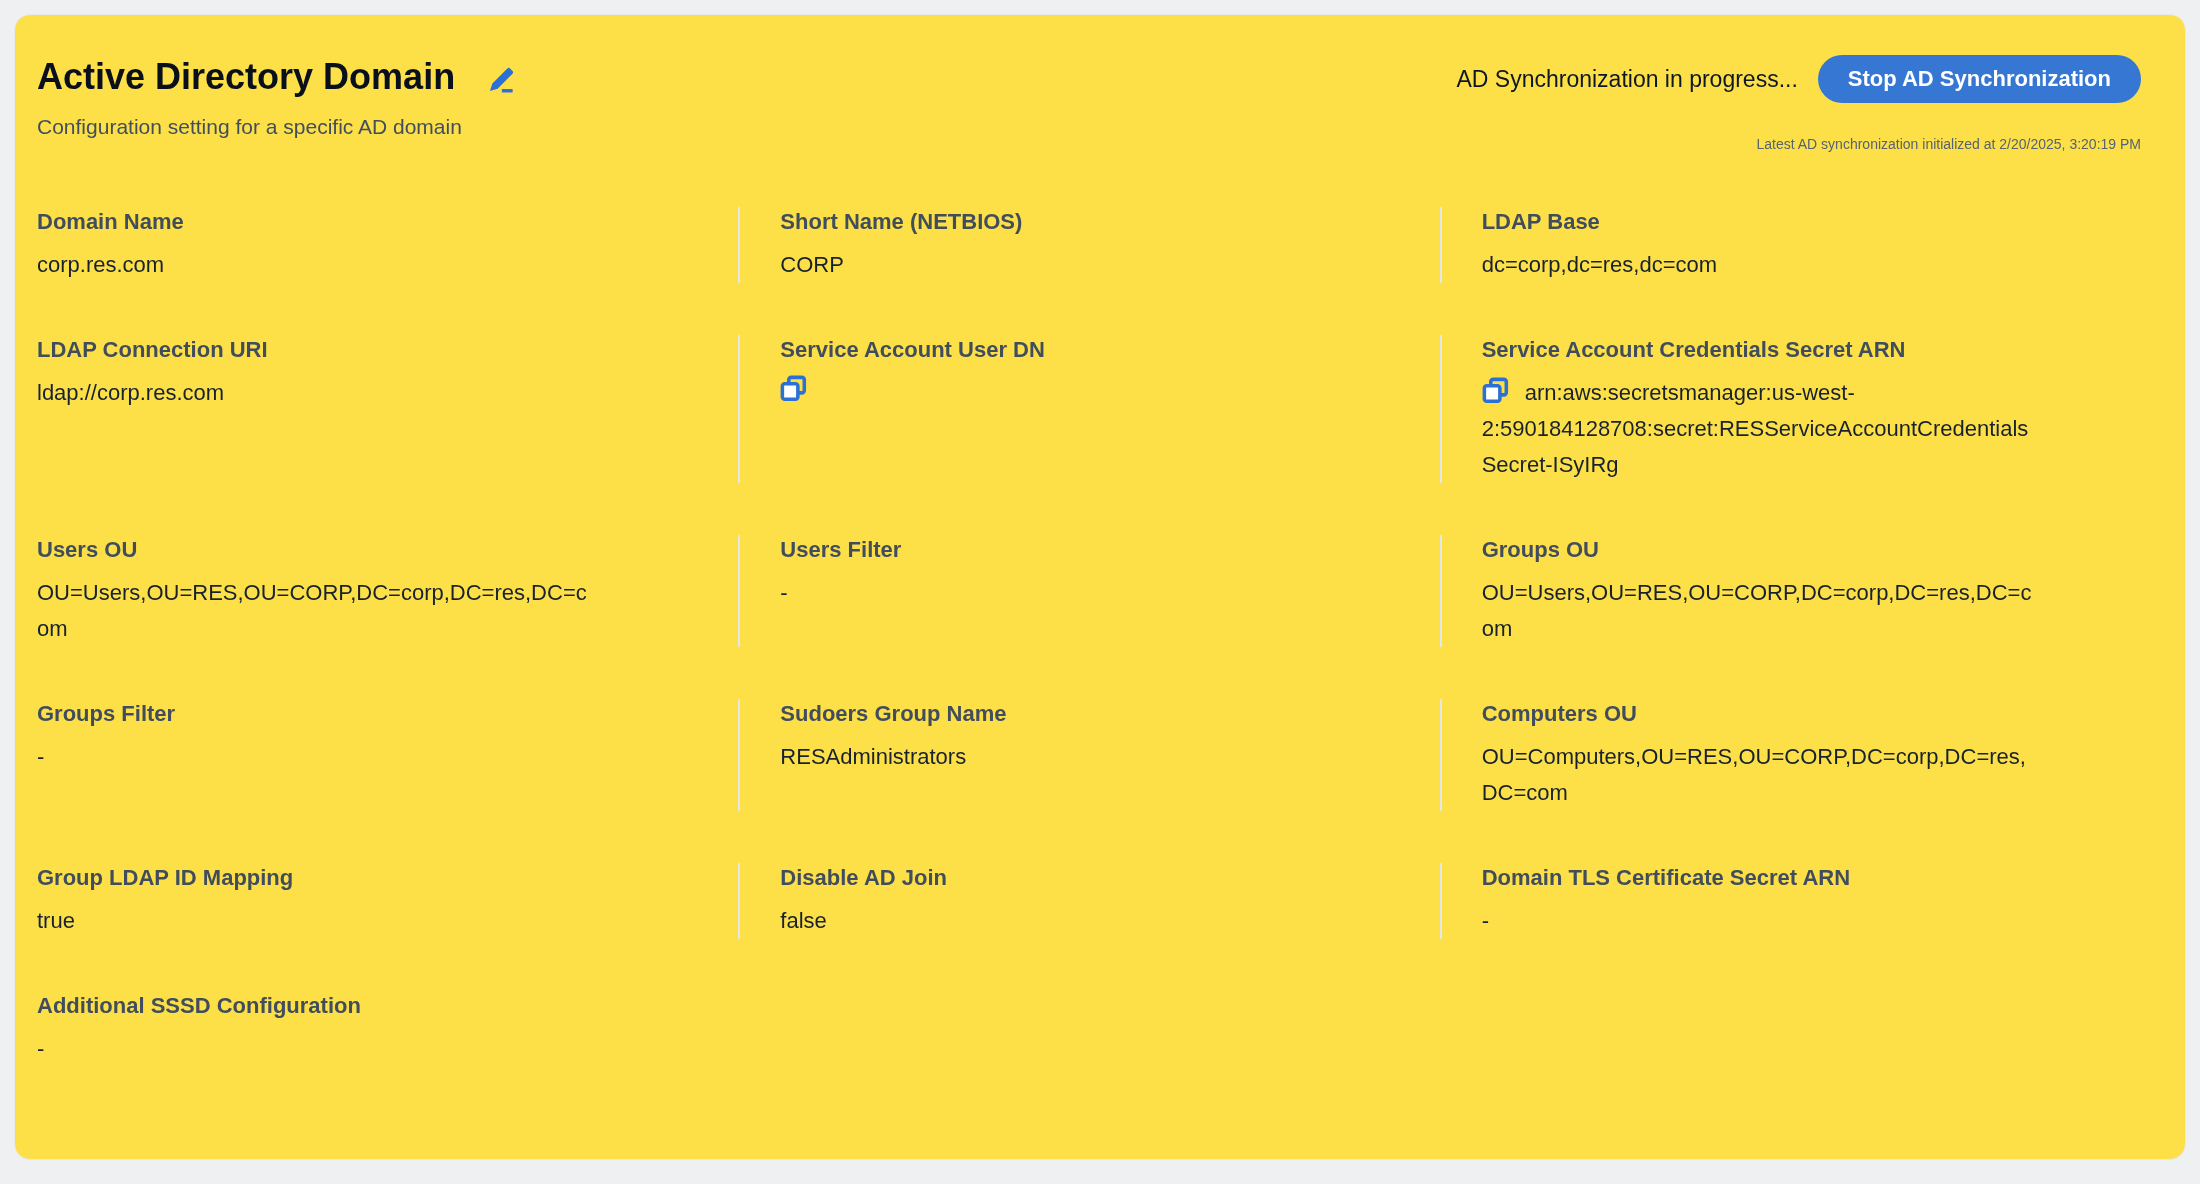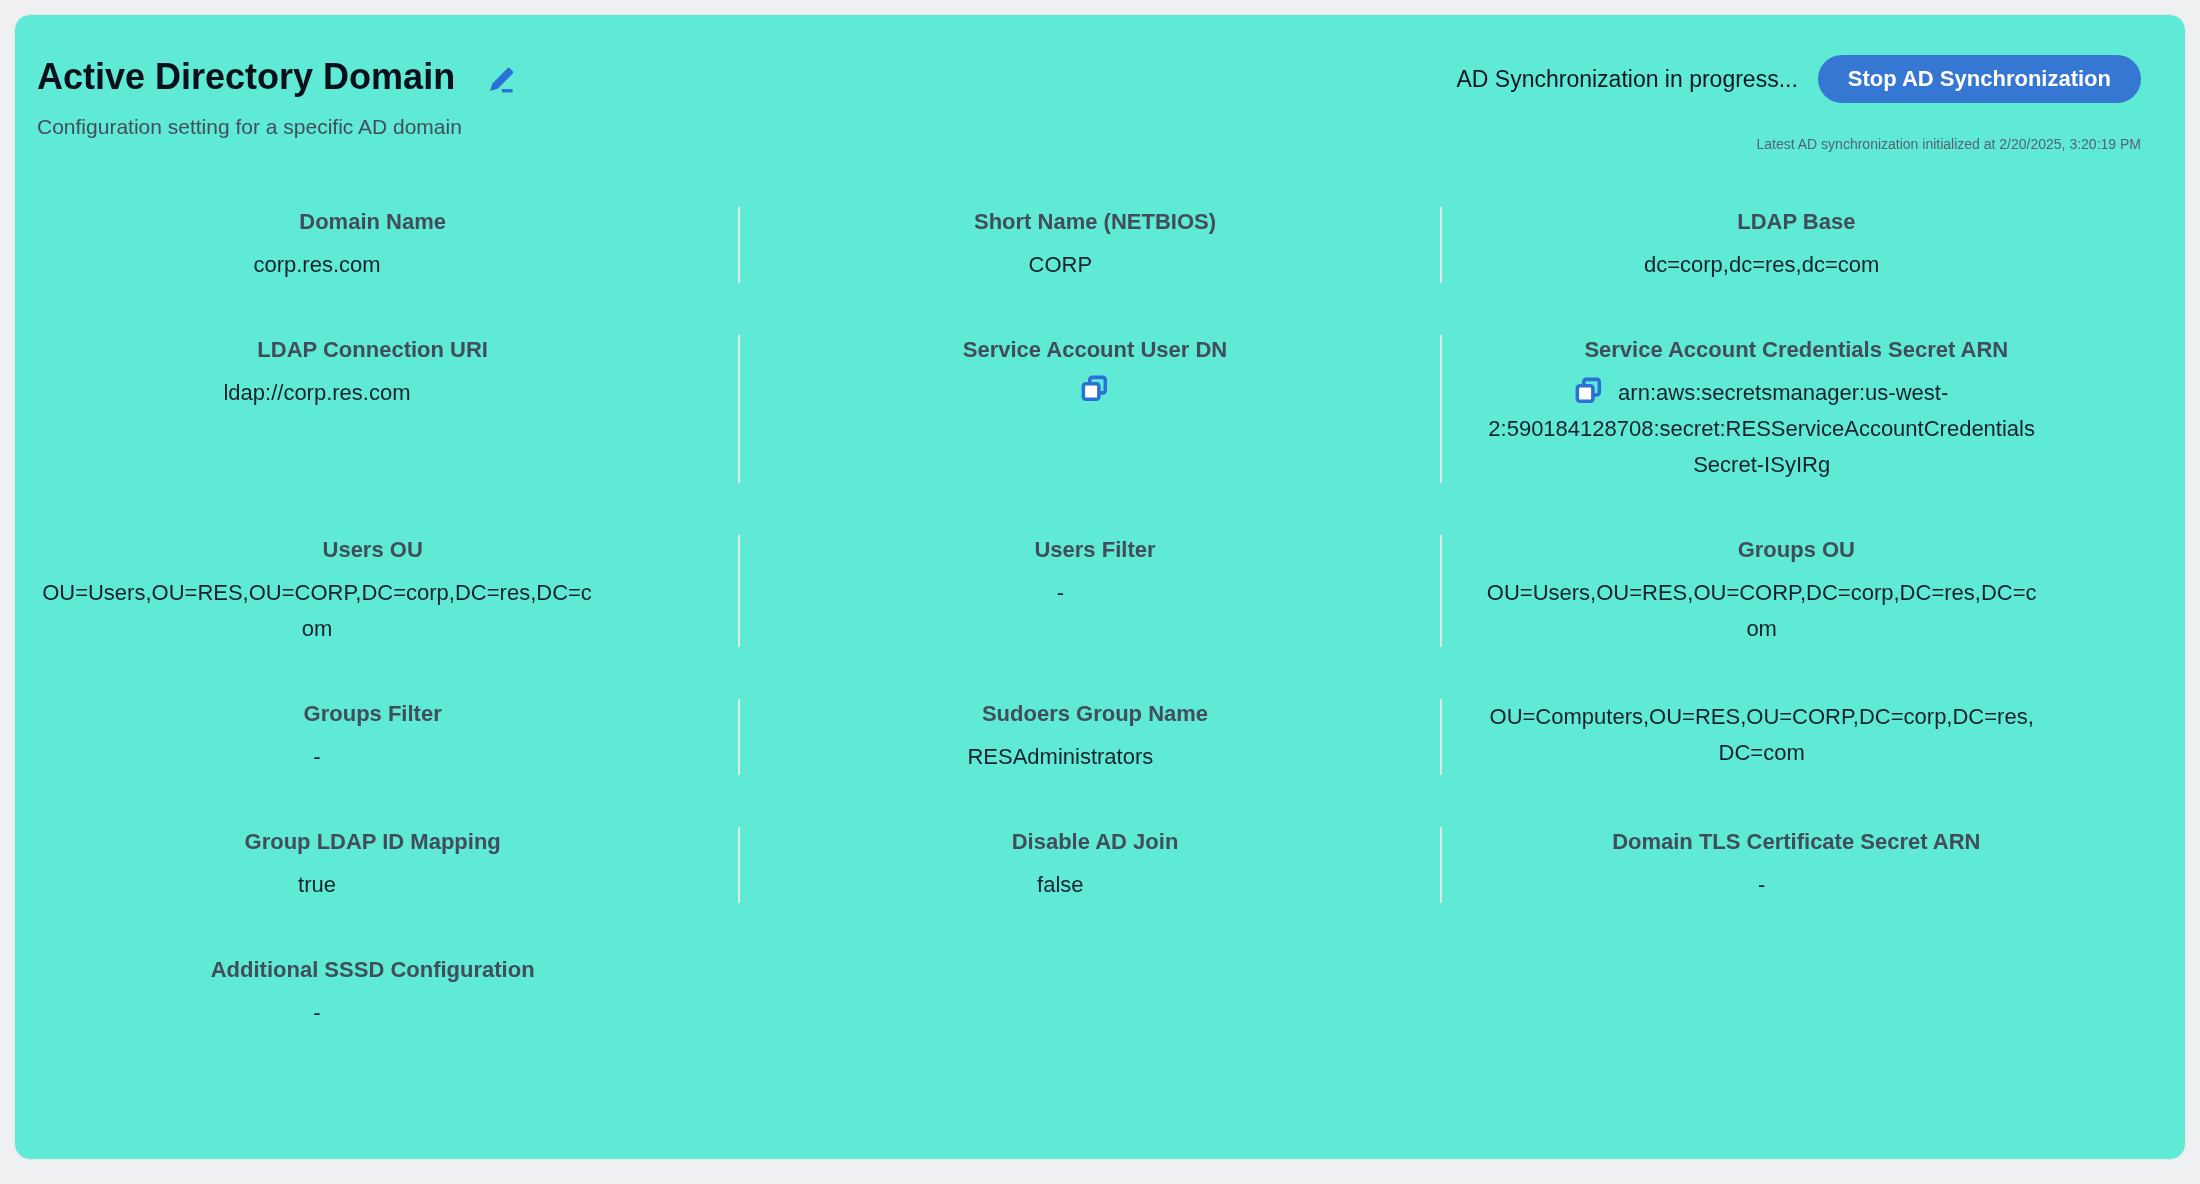--- a/index.html
+++ b/index.html
@@ -12,7 +12,7 @@
   }
   .card{
     position:absolute;left:14px;top:14px;right:14px;bottom:24px;
-    background:#5eead4;
+    background:#fde047;
     border:1px solid #e7eaec;
     border-radius:16px;
     padding:40px 44px 30px 22px;

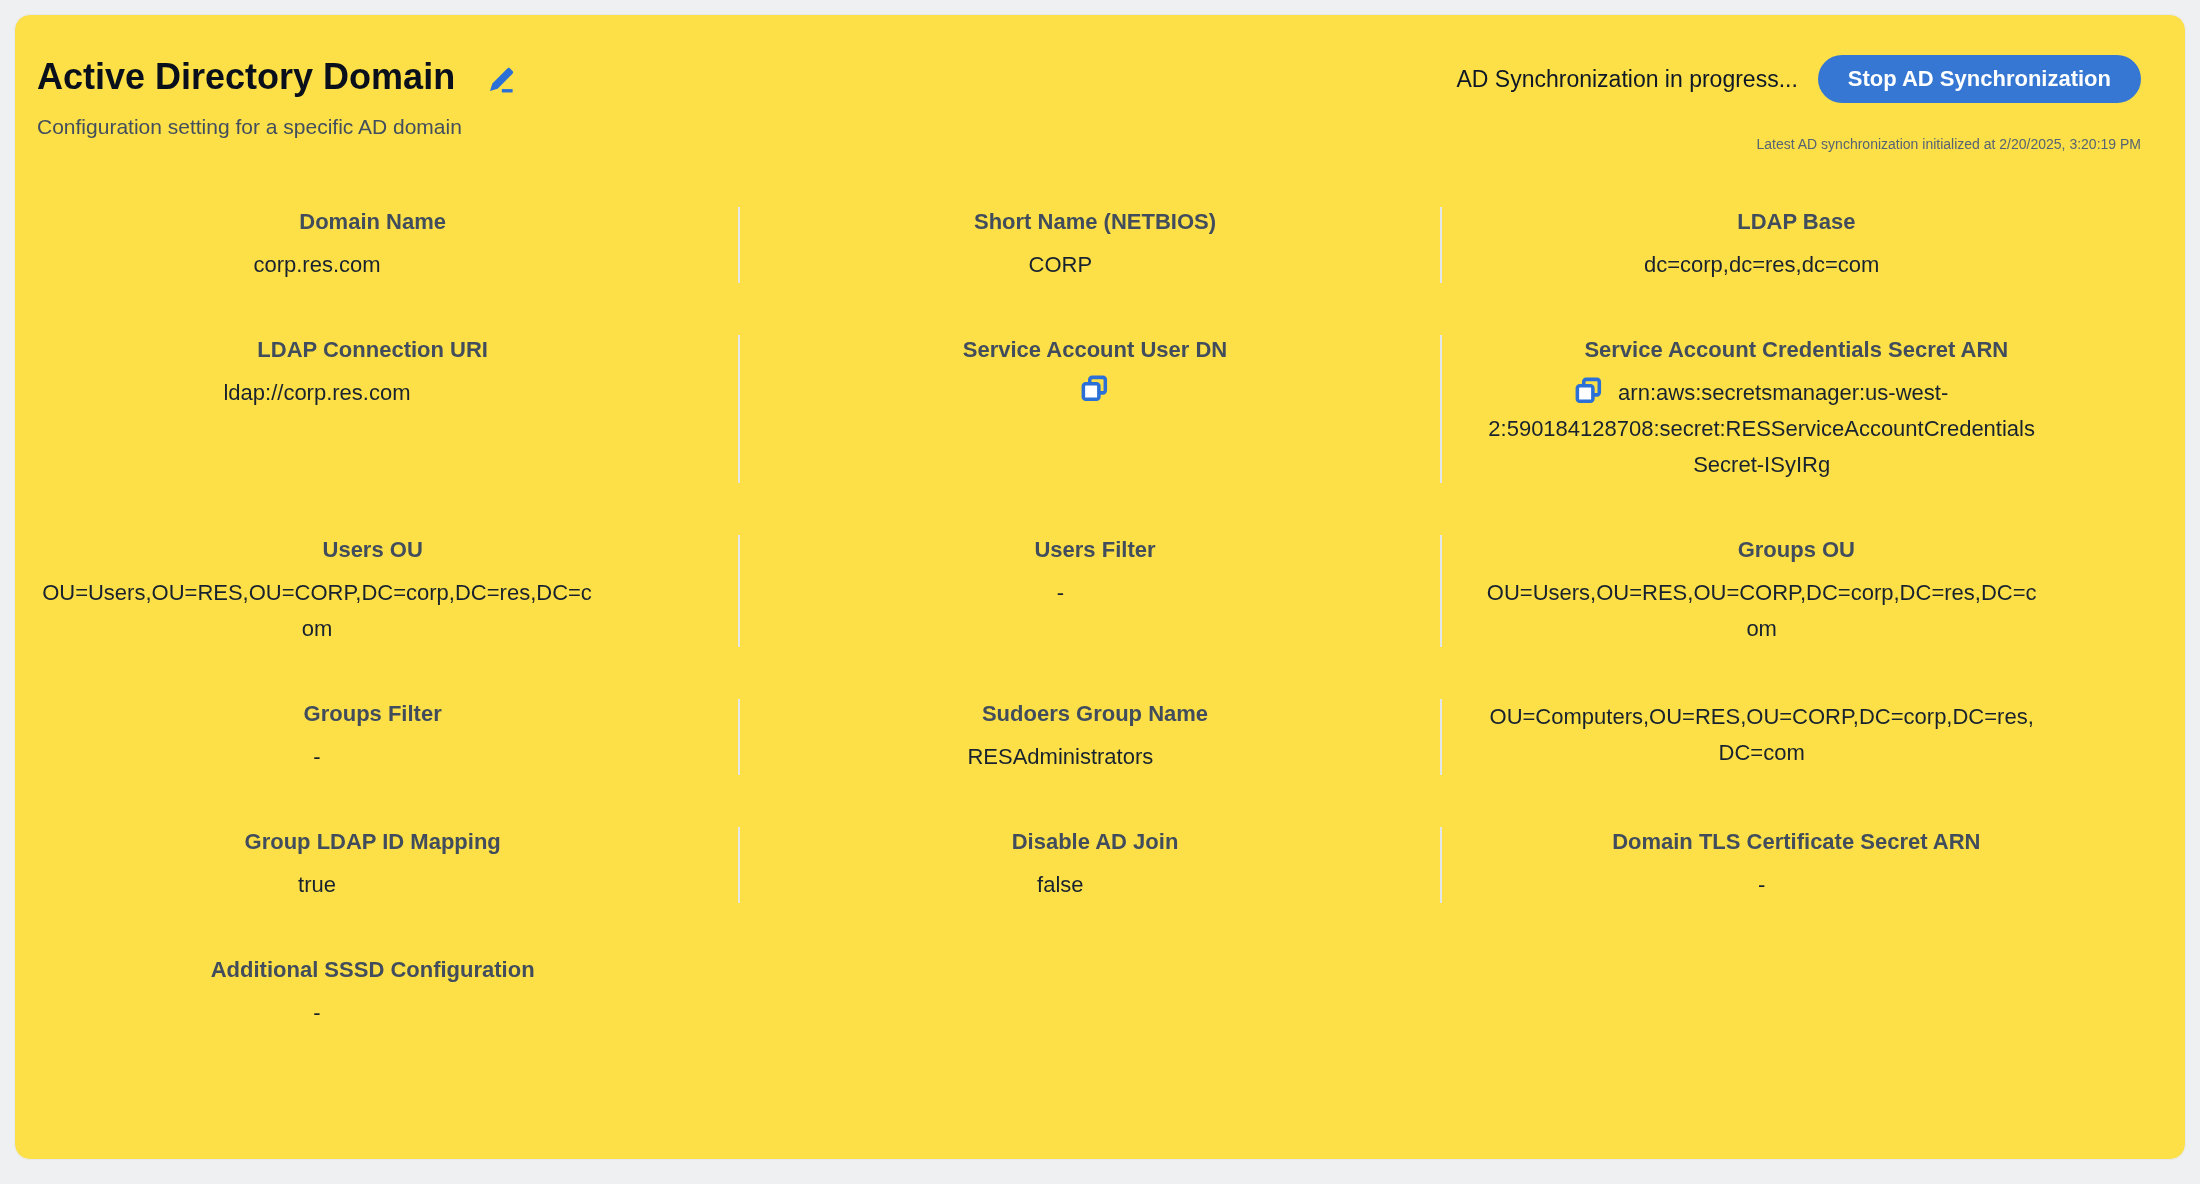--- a/index.html
+++ b/index.html
@@ -51,7 +51,6 @@
     display:grid;
     grid-template-columns:1fr 1fr 1fr;
     margin-bottom:52px;
-    text-align:center;
   }
   .frow:last-child{margin-bottom:16px;}
   .cell{padding-right:30px;min-width:0;}

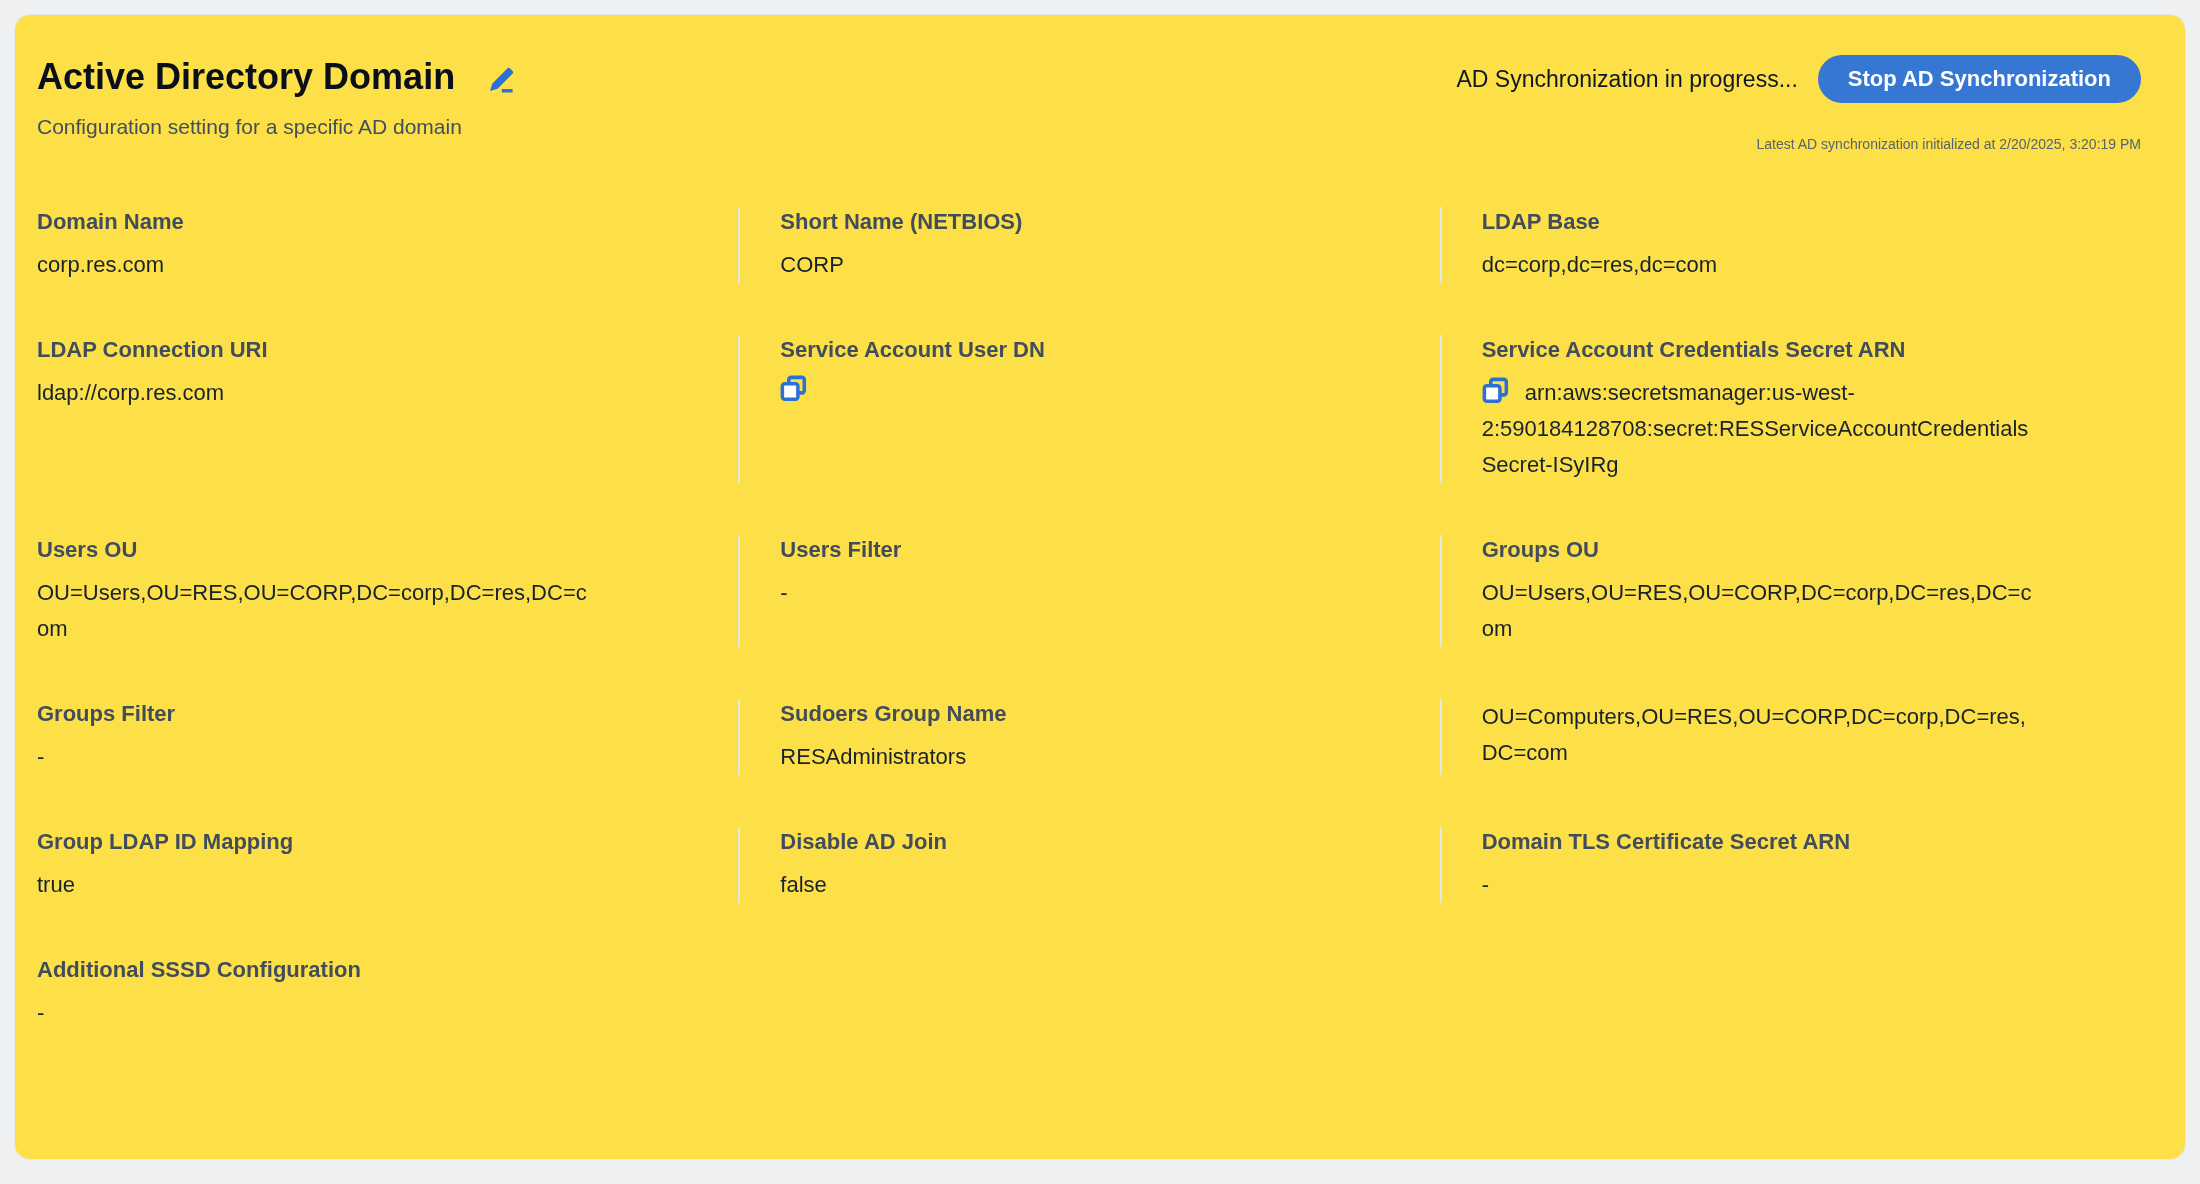--- a/index.html
+++ b/index.html
@@ -172,6 +172,7 @@
         <div class="fvalue">RESAdministrators</div>
       </div>
       <div class="cell c3">
+        <div class="flabel">Computers OU</div>
         <div class="fvalue">OU=Computers,OU=RES,OU=CORP,DC=corp,DC=res,DC=com</div>
       </div>
     </div>

